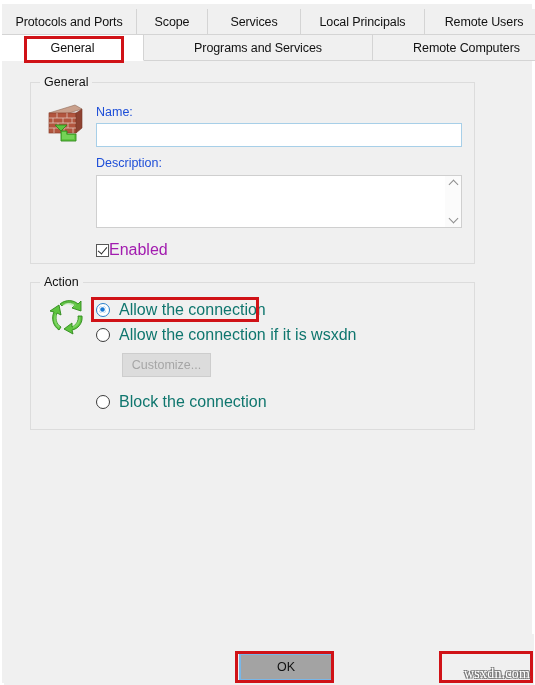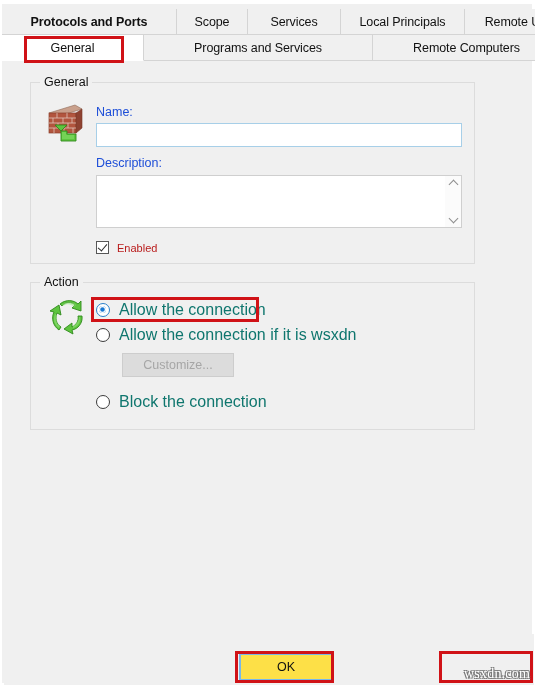--- a/index.html
+++ b/index.html
@@ -294,7 +294,7 @@
 
   <div id="tabstrip">
     <div class="tabrow" id="tabrow1">
-        <div class="tab" style="width: 175px; font-weight: bold;">
+        <div class="tab" style="width: 135px;">
           <span>Protocols and Ports</span>
         </div>
         <div class="tab" style="width: 71px;">

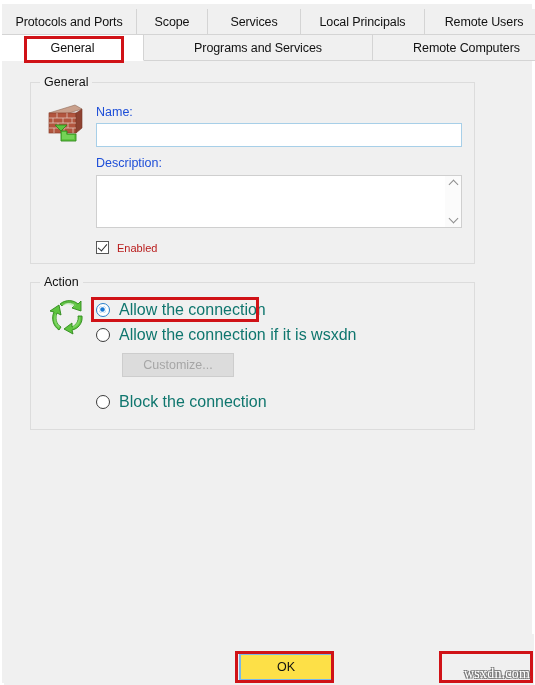--- a/index.html
+++ b/index.html
@@ -190,9 +190,8 @@
     transform: rotate(40deg);
   }
   .cblabel {
-    margin-left: 8px;
-    font-size: 11px;
-    color: #b91c1c;
+    font-size: 16px;
+    color: #a21caf;
   }
 
   

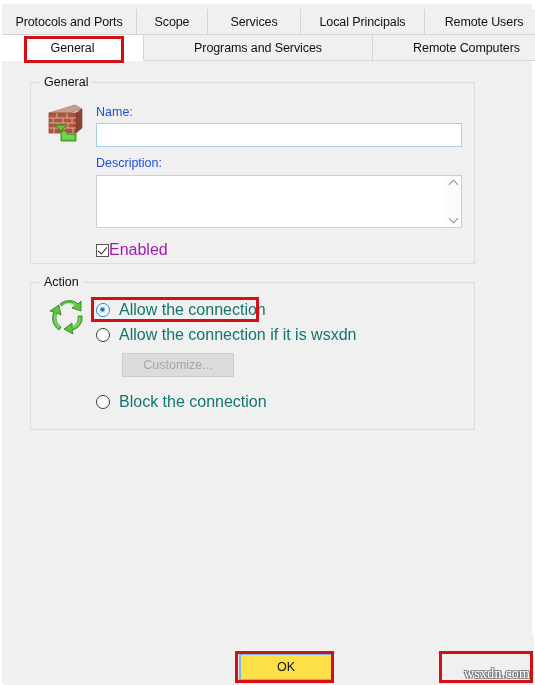--- a/index.html
+++ b/index.html
@@ -412,7 +412,7 @@
       <span class="rlabel">Allow the connection if it is wsxdn</span>
     </div>
 
-    <div class="btn disabled" style="left:118px; top:292px; width:112px; height:24px;">
+    <div class="btn disabled" style="left:118px; top:292px; width:89px; height:24px;">
       <span>Customize...</span>
     </div>
 

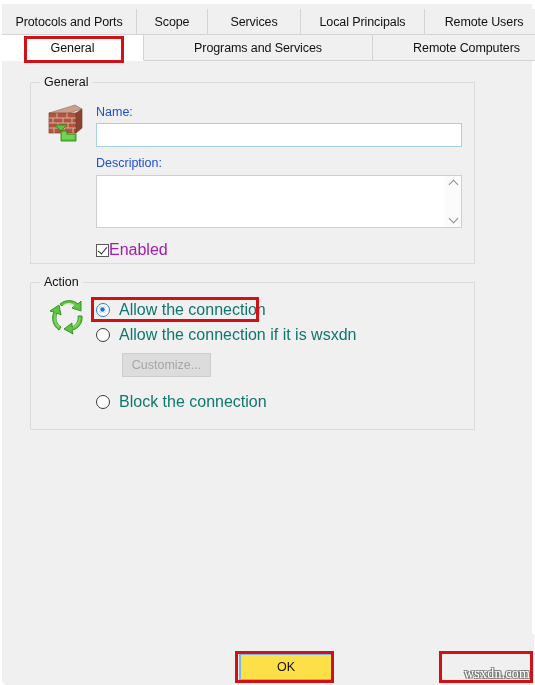--- a/index.html
+++ b/index.html
@@ -251,7 +251,7 @@
   .btn.focus {
     border: 1px solid #78b7e8;
     box-shadow: 0 0 0 1px #78b7e8;
-    background: #fde047;
+    background: #a3a3a3;
   }
 
   

